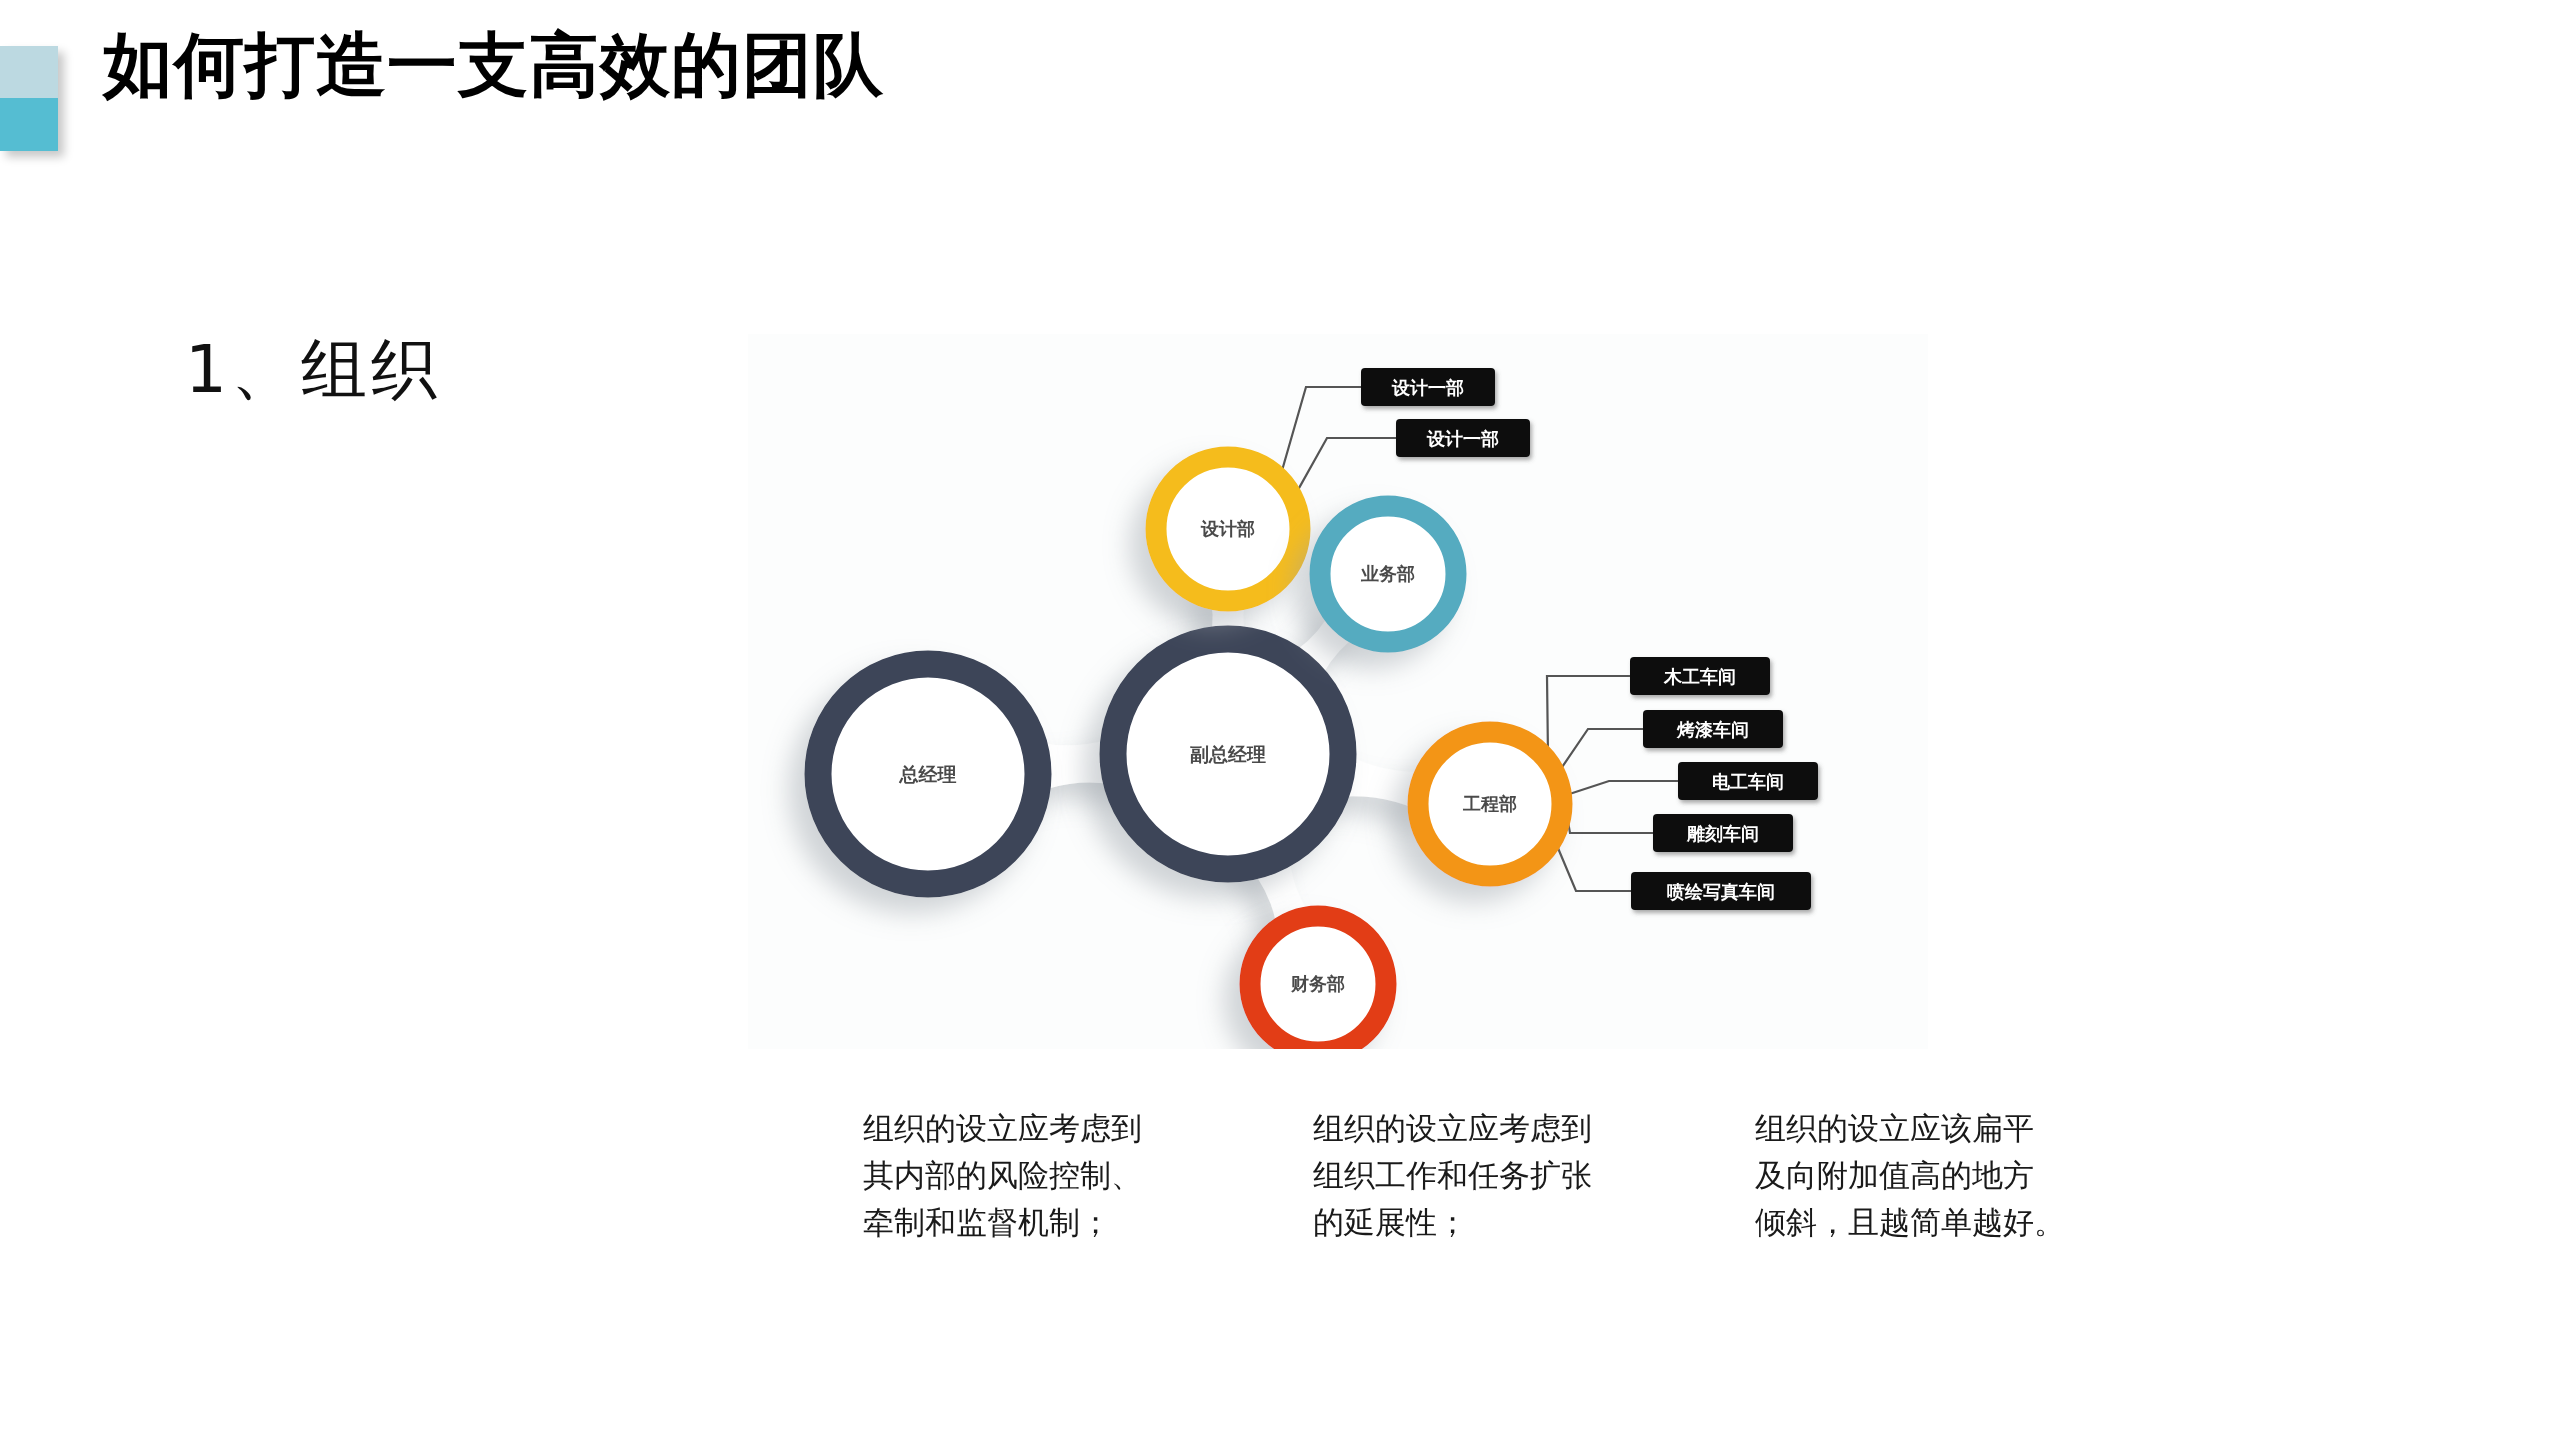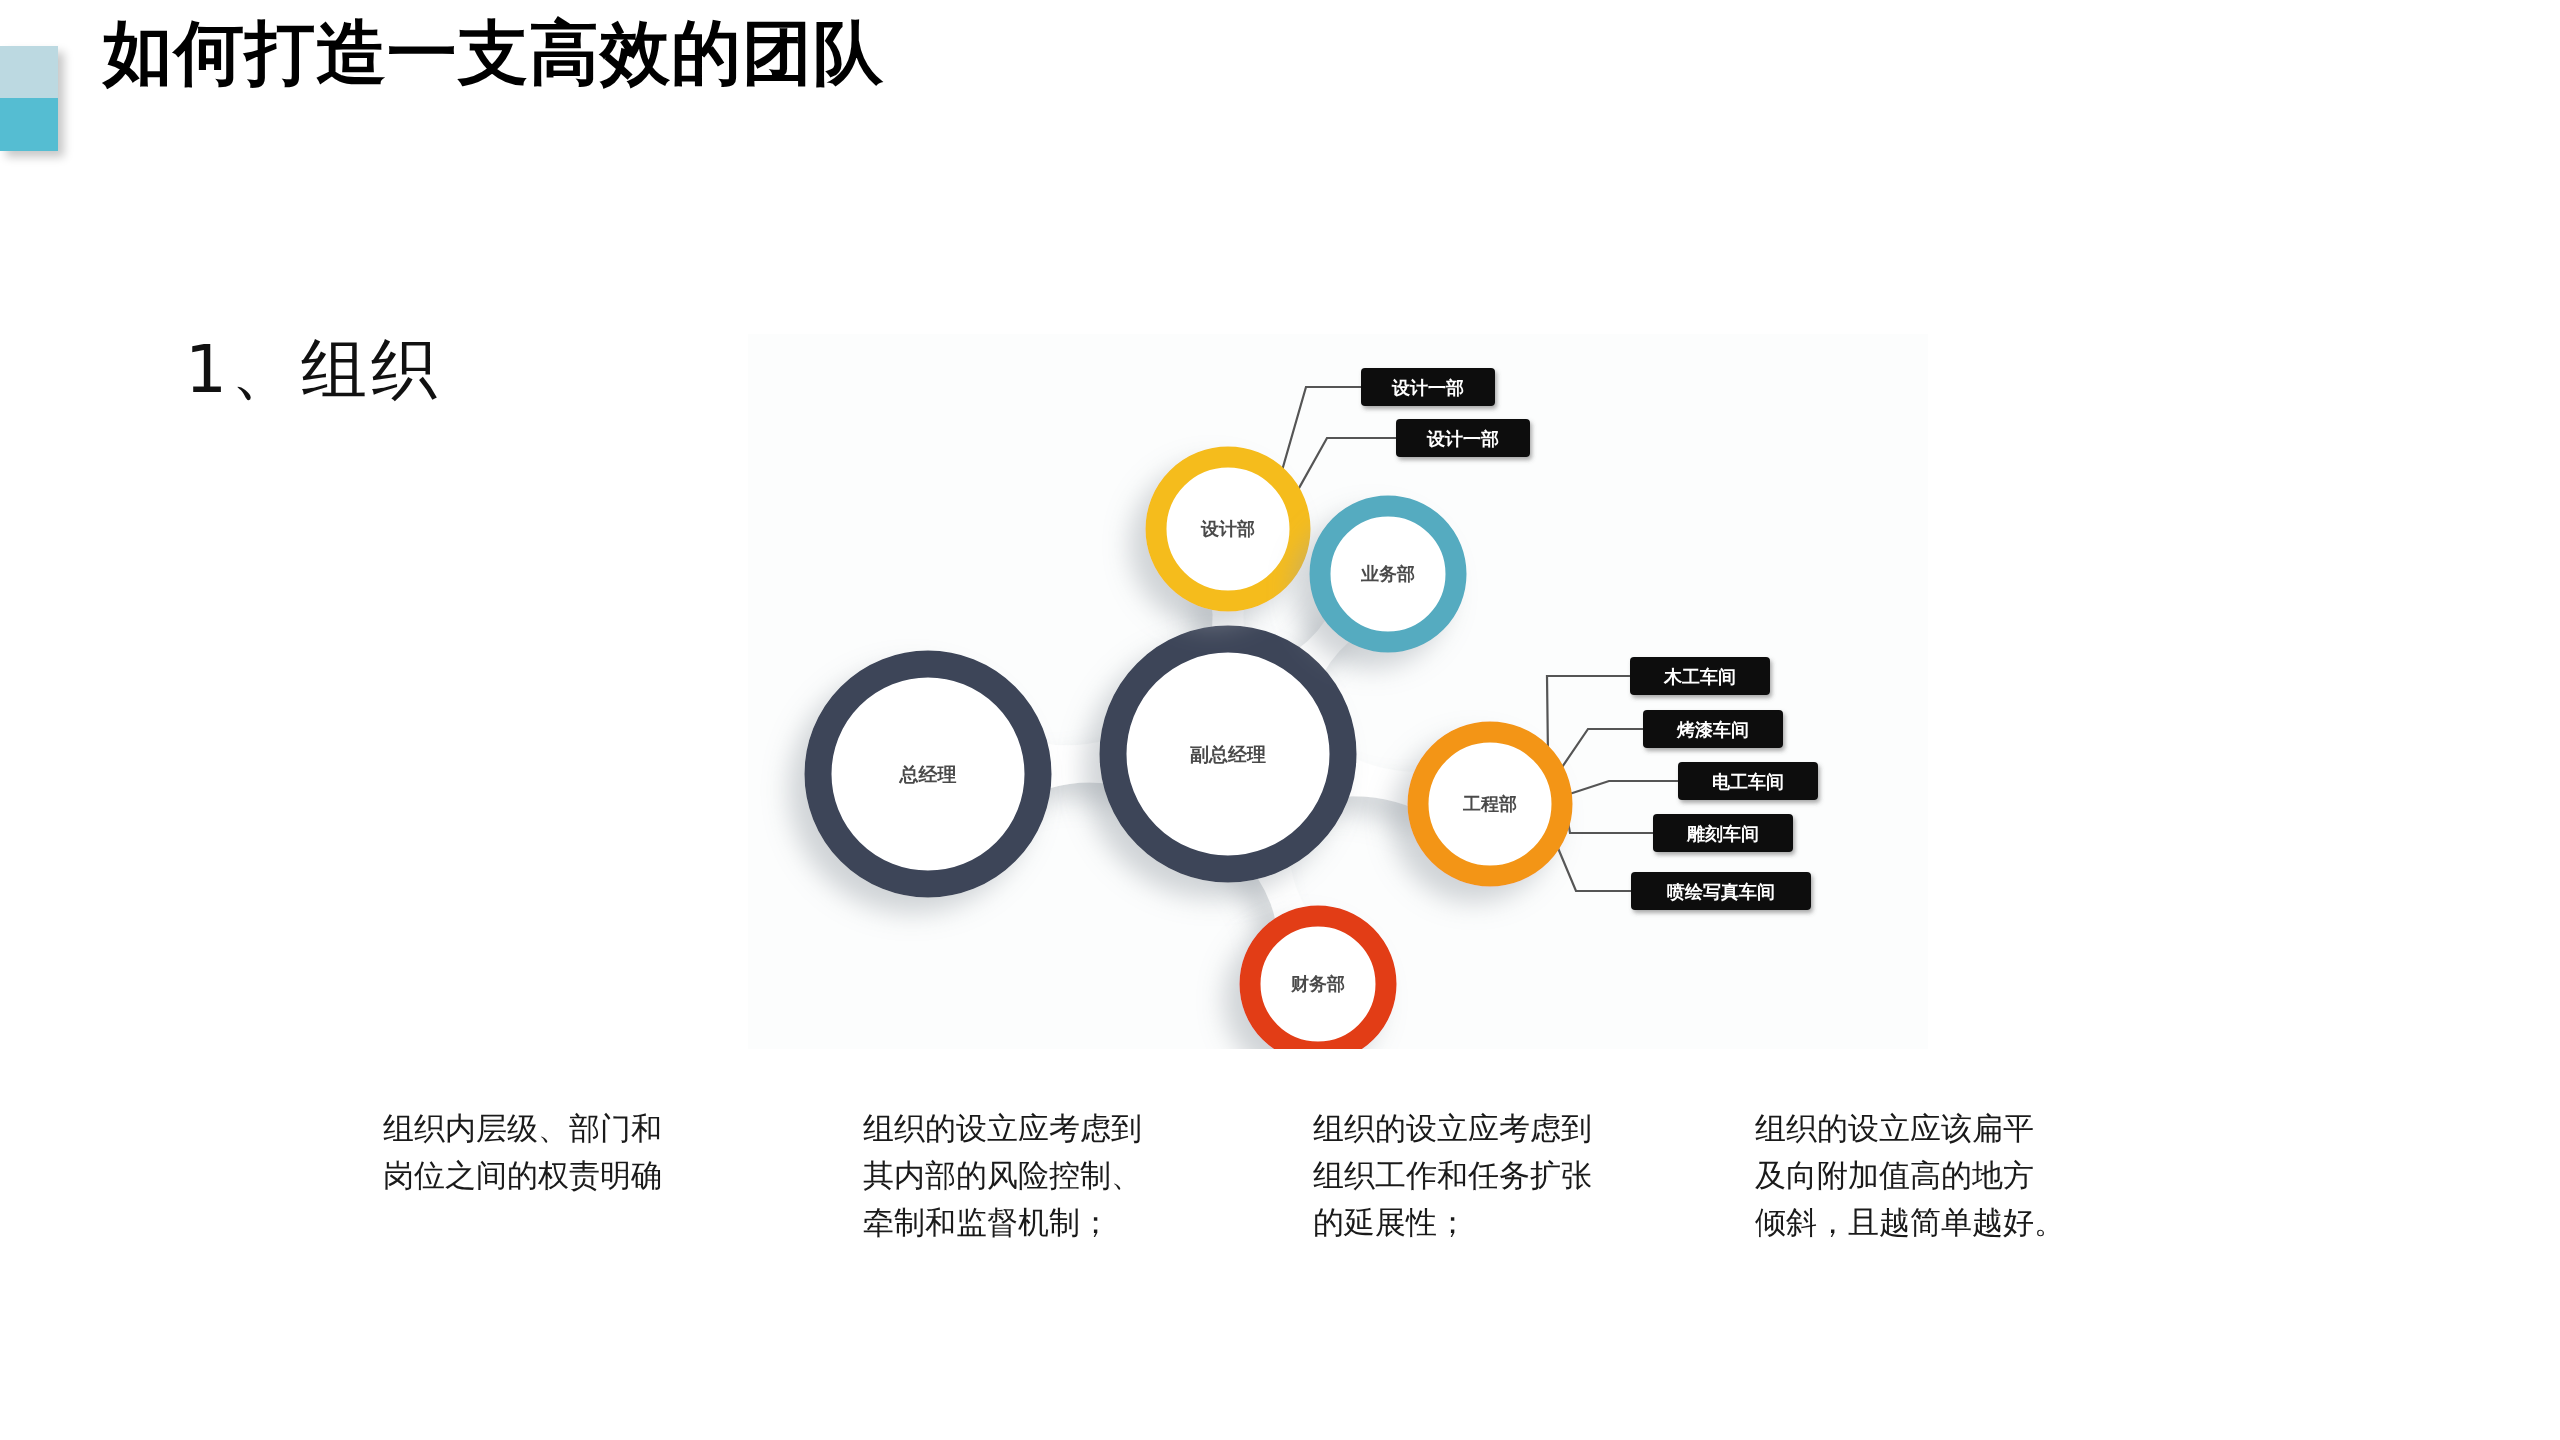--- a/index.html
+++ b/index.html
@@ -47,7 +47,7 @@
   #title-cn {
     position: absolute;
     left: 103px;
-    top: 13px;
+    top: 25px;
     font-size: 70px;
     font-weight: 700;
     letter-spacing: 1px;

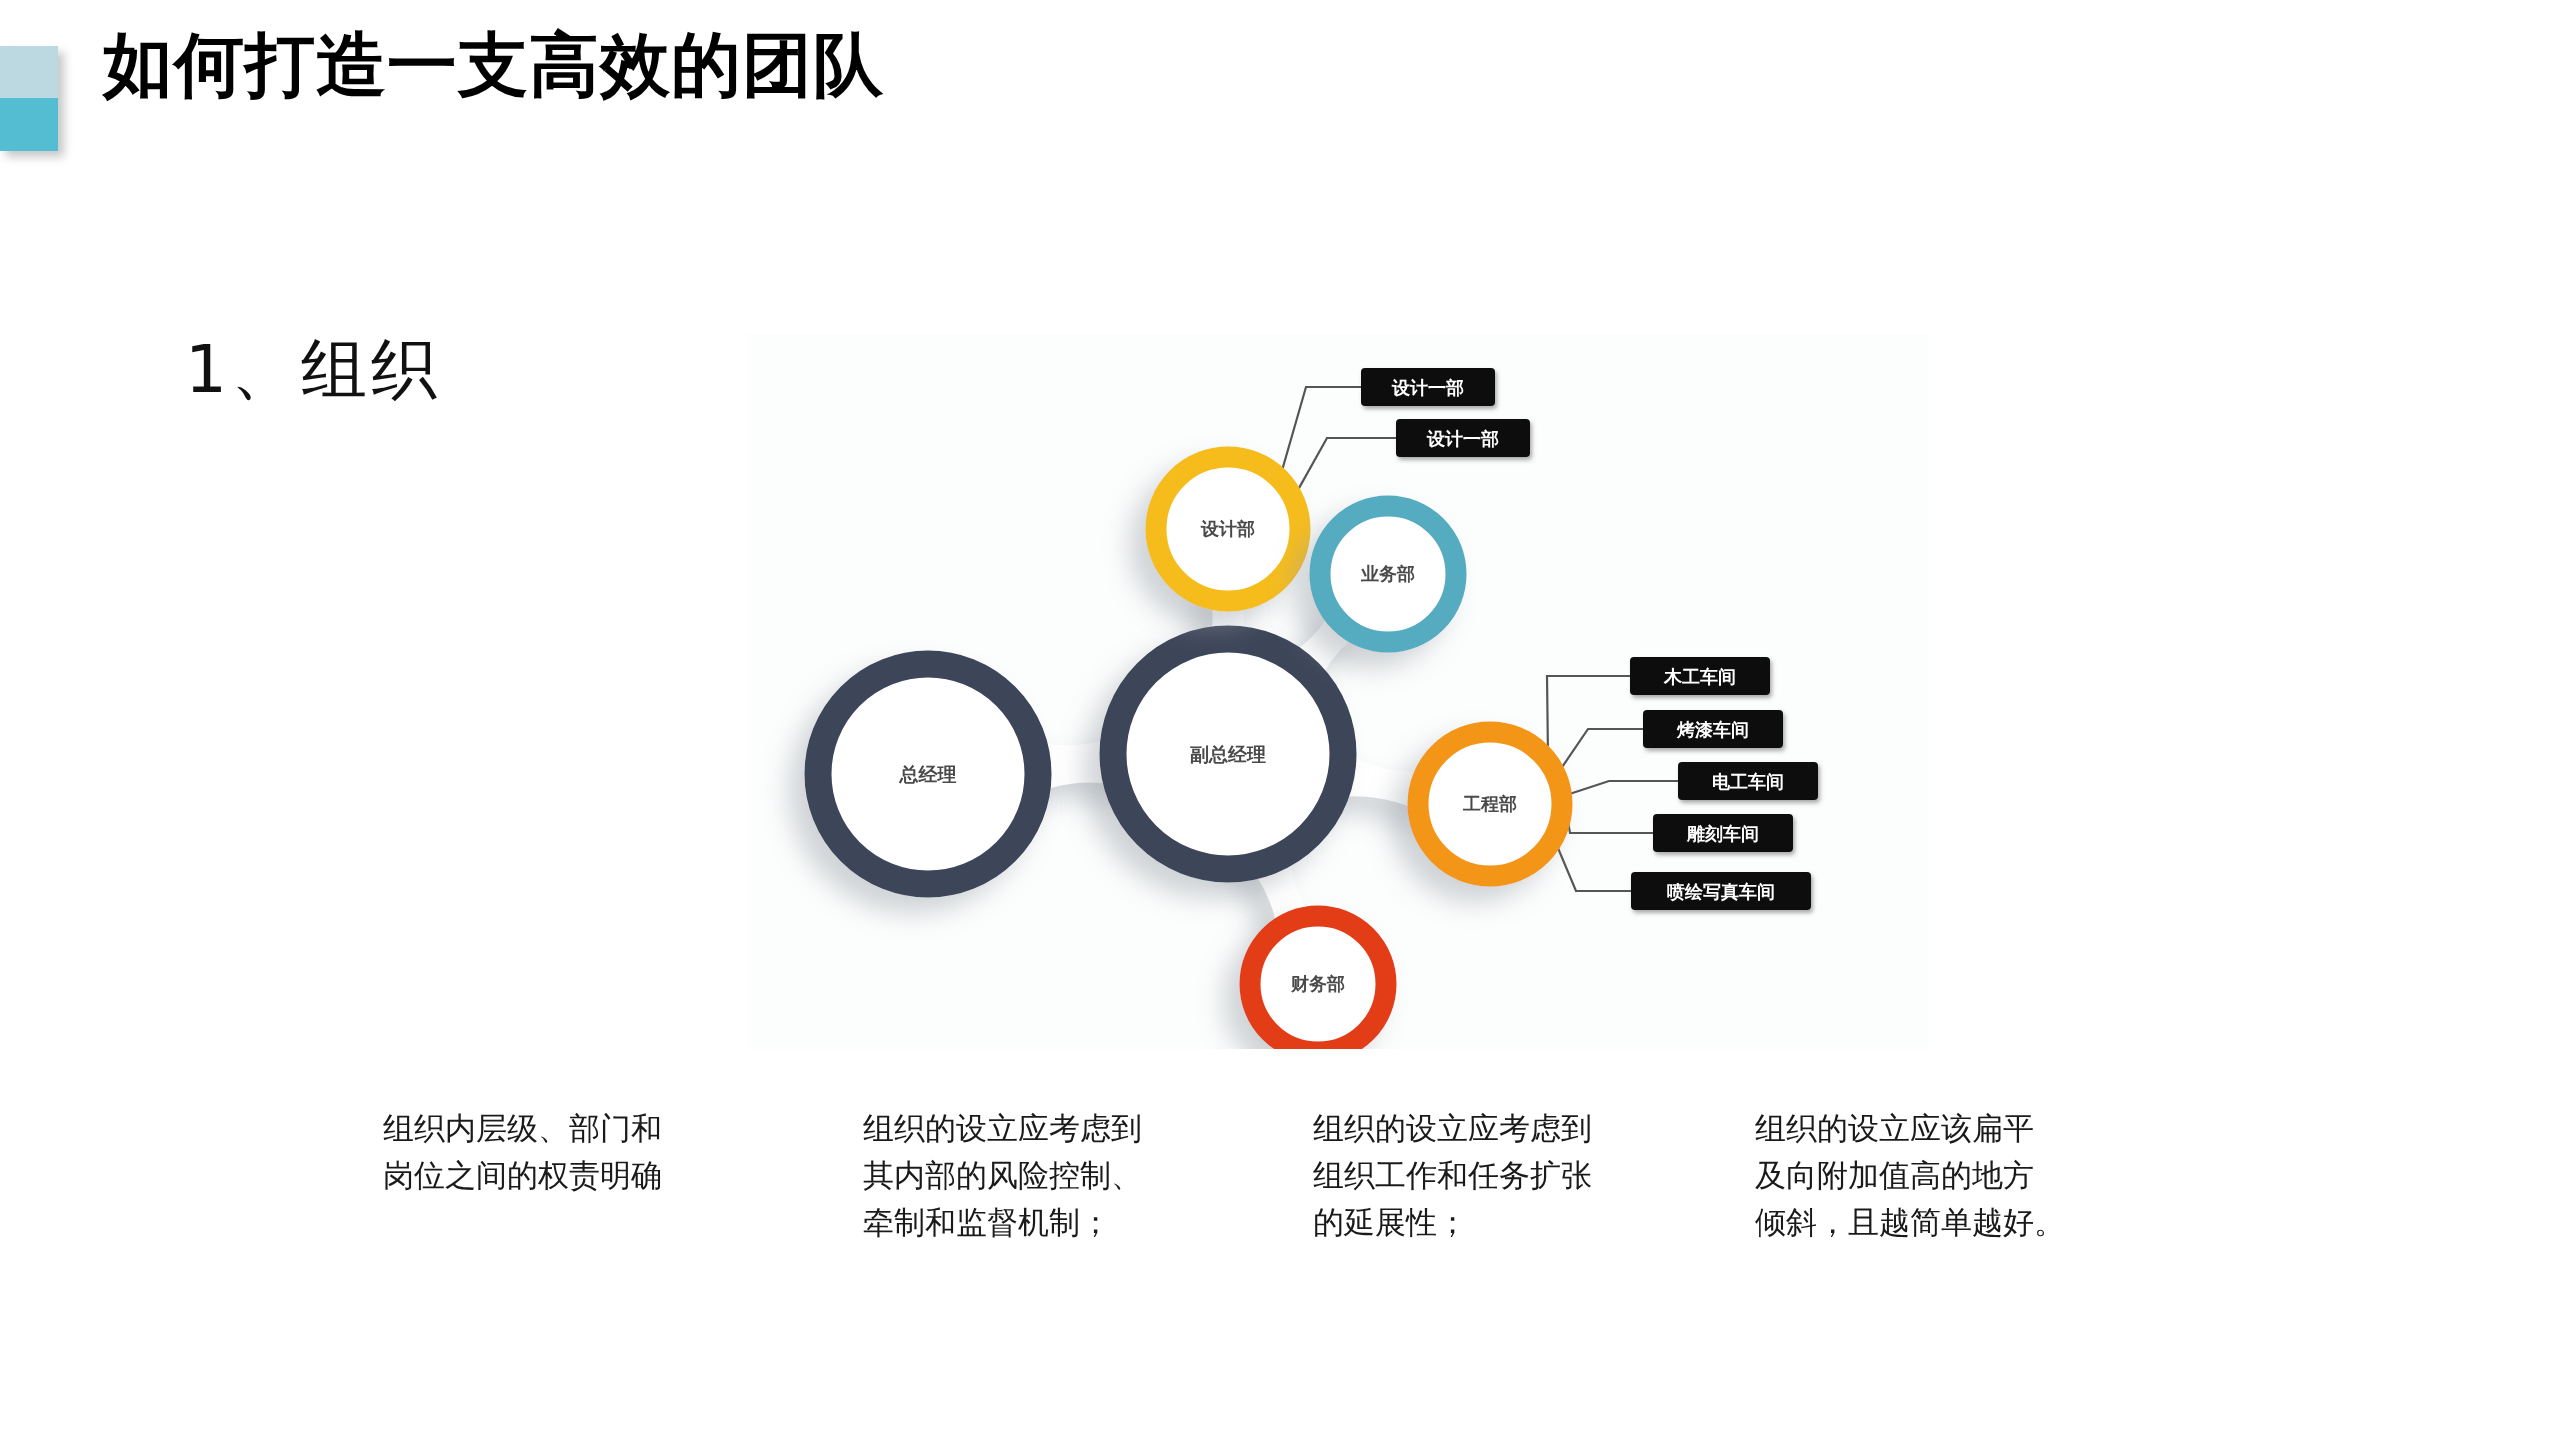--- a/index.html
+++ b/index.html
@@ -248,8 +248,6 @@
 </div>
 
 <div id="captions">
-  <div class="caption cap-0">组织内层级、部门和
-岗位之间的权责明确</div>
   <div class="caption cap-1">组织的设立应考虑到
 其内部的风险控制、
 牵制和监督机制；</div>

